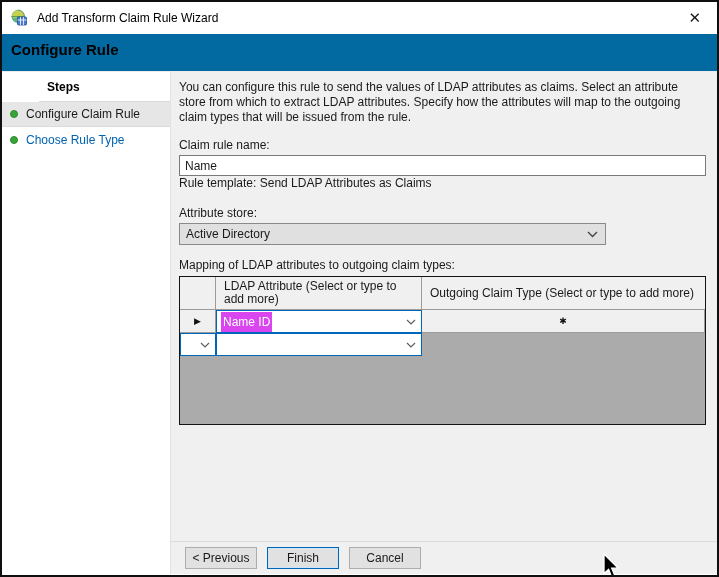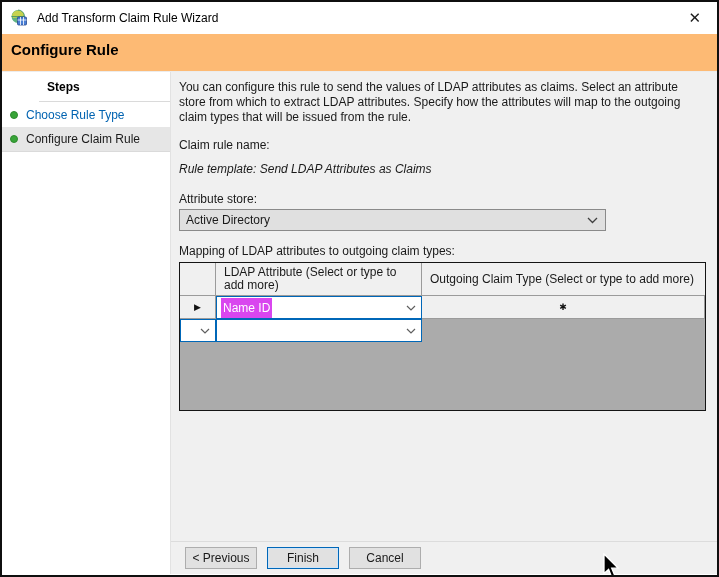--- a/index.html
+++ b/index.html
@@ -15,7 +15,7 @@
   .close-btn{margin-left:auto;font-size:15px;color:#1a1a1a;background:none;border:none;line-height:1;
     font-family:"DejaVu Sans",sans-serif;padding:2px 4px;}
   
-  .heading{padding:7px 9px 13px;font-size:15px;font-weight:bold;color:#000;background:#fdba74;}
+  .heading{padding:7px 9px 13px;font-size:15px;font-weight:bold;color:#000;background:#0369a1;}
   
   .body{display:flex;height:503px;border-top:1px solid #ececec;}
   .sidebar{width:169px;background:#ffffff;border-right:1px solid #e2e2e2;}

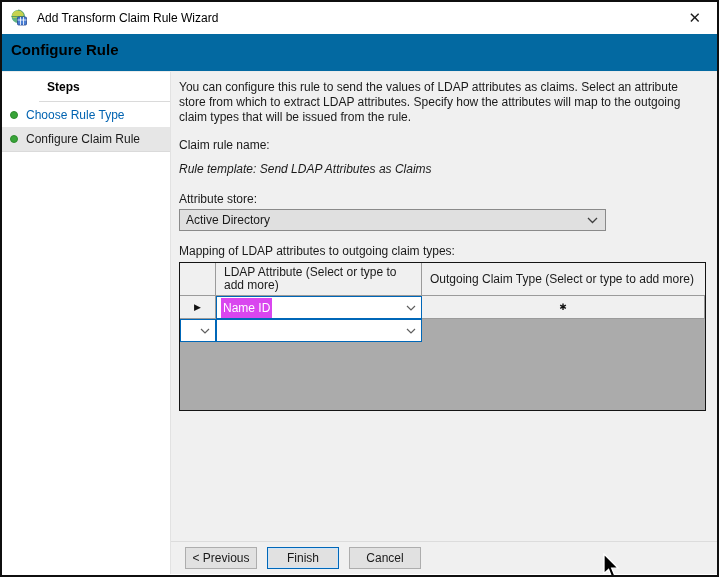--- a/index.html
+++ b/index.html
@@ -83,13 +83,13 @@
 
     <div class="sidebar">
       <div class="steps-title">Steps</div>
+      <div class="step active">
+        <span class="dot"></span>
+        <span class="step-label">Configure Claim Rule</span>
+      </div>
       <div class="step link">
         <span class="dot"></span>
         <span class="step-label">Choose Rule Type</span>
-      </div>
-      <div class="step active">
-        <span class="dot"></span>
-        <span class="step-label">Configure Claim Rule</span>
       </div>
     </div>
 

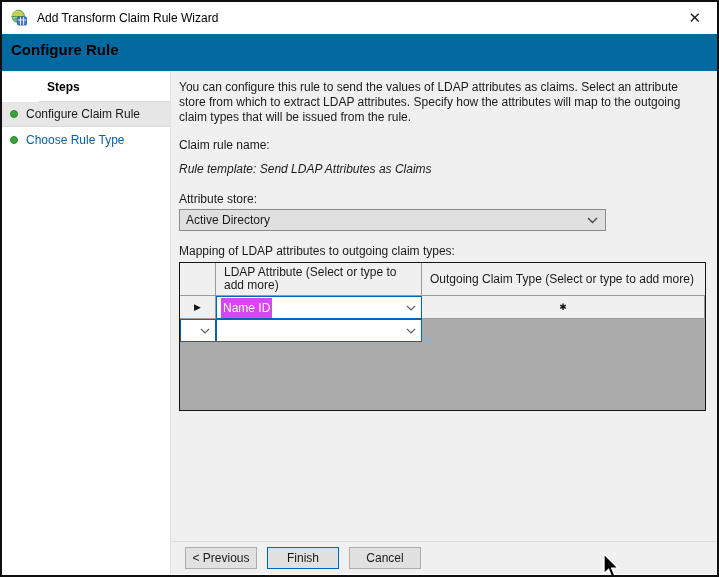--- a/index.html
+++ b/index.html
@@ -98,6 +98,7 @@
       <div class="desc">You can configure this rule to send the values of LDAP attributes as claims. Select an attribute store from which to extract LDAP attributes. Specify how the attributes will map to the outgoing claim types that will be issued from the rule.</div>
 
       <div class="field-label">Claim rule name:</div>
+      <input class="text-input" type="text" value="Name" style="">
 
       <div class="rule-template">Rule template: Send LDAP Attributes as Claims</div>
 

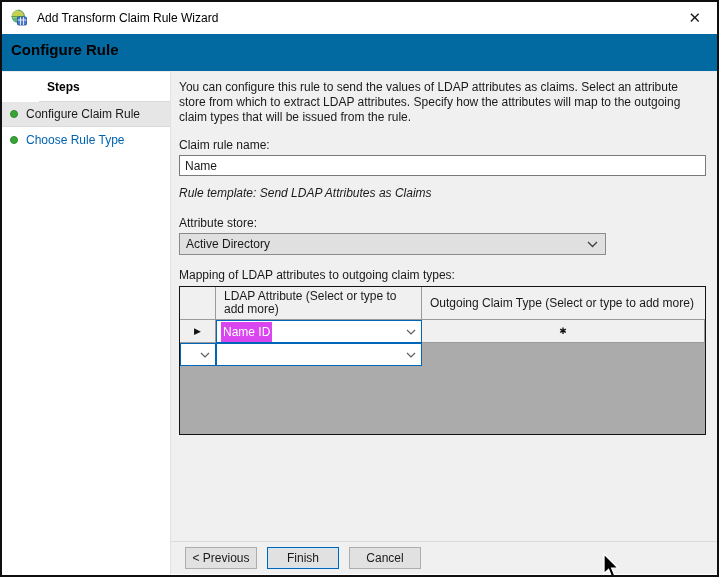--- a/index.html
+++ b/index.html
@@ -31,7 +31,7 @@
   .field-label{margin-top:13px;}
   .text-input{display:block;margin-top:3px;width:100%;height:21px;border:1px solid #7a7a7a;background:#fff;
     padding:2px 5px;font-family:"Liberation Sans",sans-serif;font-size:12px;color:#1a1a1a;}
-  .rule-template{margin-top:10px;font-style:italic;}
+  .rule-template{}
   .attr-label{margin-top:16px;}
   .combo{margin-top:3px;width:427px;height:22px;background:#e0e0e0;border:1px solid #8a8a8a;
     display:flex;align-items:center;justify-content:space-between;padding:0 7px 0 6px;}

